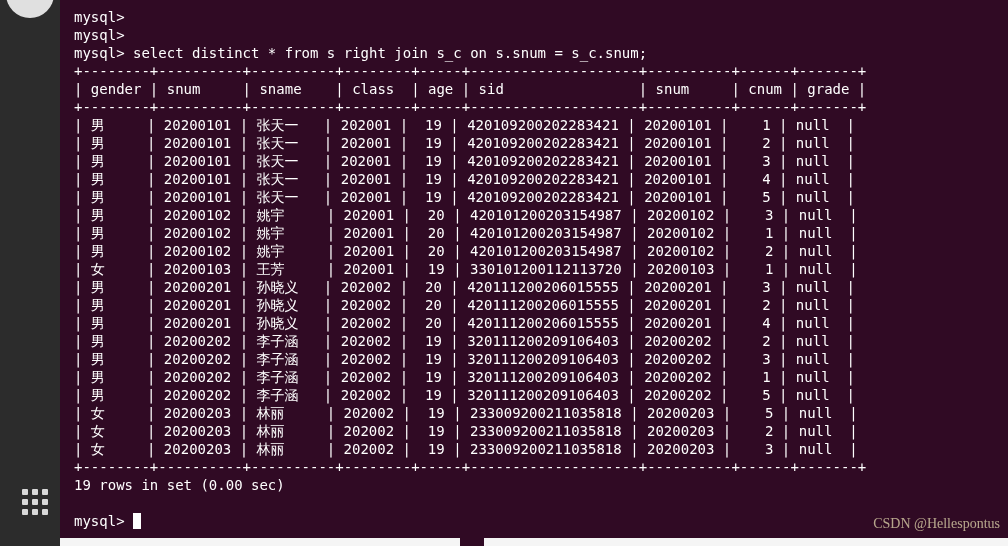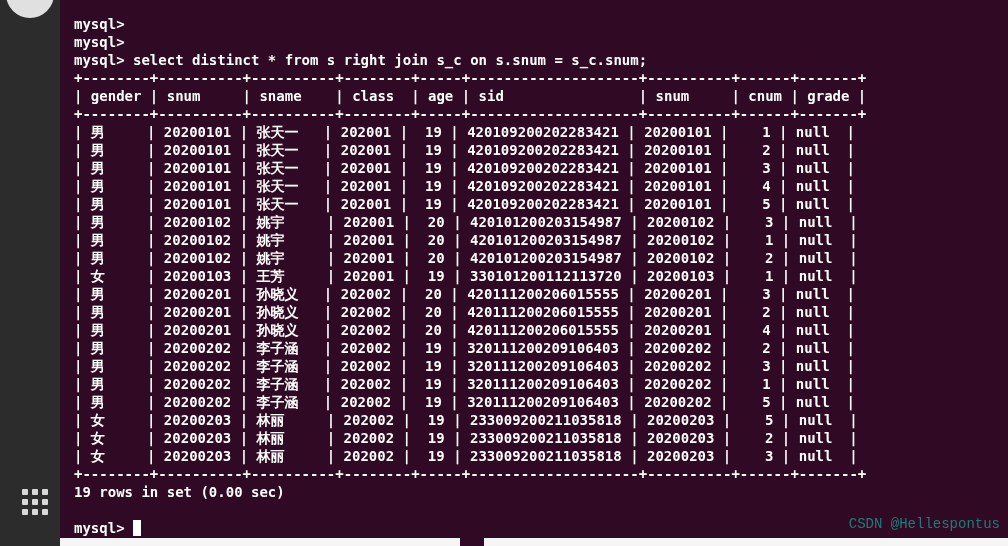--- a/index.html
+++ b/index.html
@@ -14,10 +14,9 @@
       overflow: hidden;
     }
     .terminal {
-      padding: 15px 0 0 74px;
+      padding: 8px 0 0 74px;
       line-height: 18px;
       white-space: pre;
-      font-weight: bold;
     }
     .left-bar {
       position: absolute;

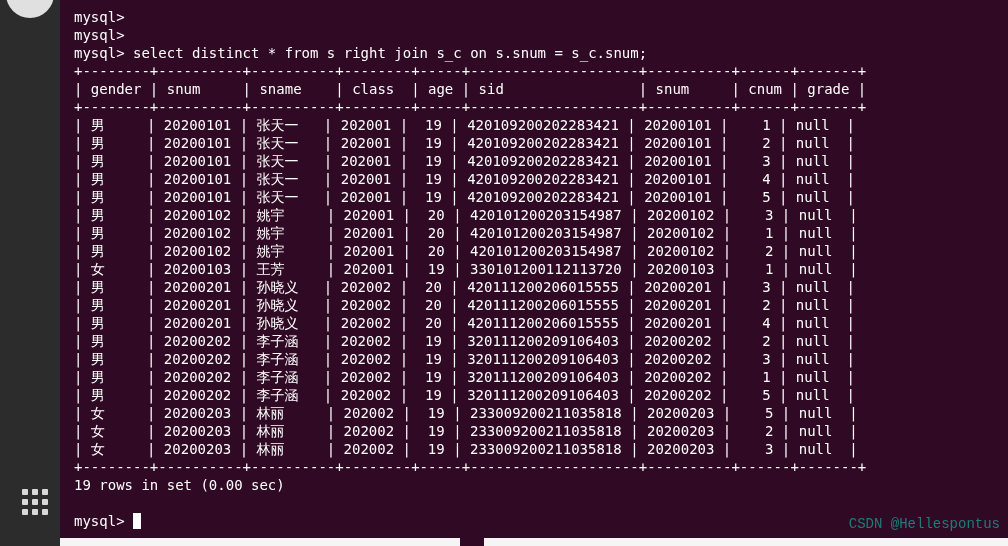--- a/index.html
+++ b/index.html
@@ -54,10 +54,10 @@
       position: absolute;
       right: 8px;
       bottom: 14px;
-      color: #14b8a6;
+      color: #fef9c3;
       opacity: 0.65;
       font-size: 14px;
-      font-family: Liberation Mono, monospace;
+      font-family: Liberation Serif, serif;
     }
     .bottom-bar {
       position: absolute;

